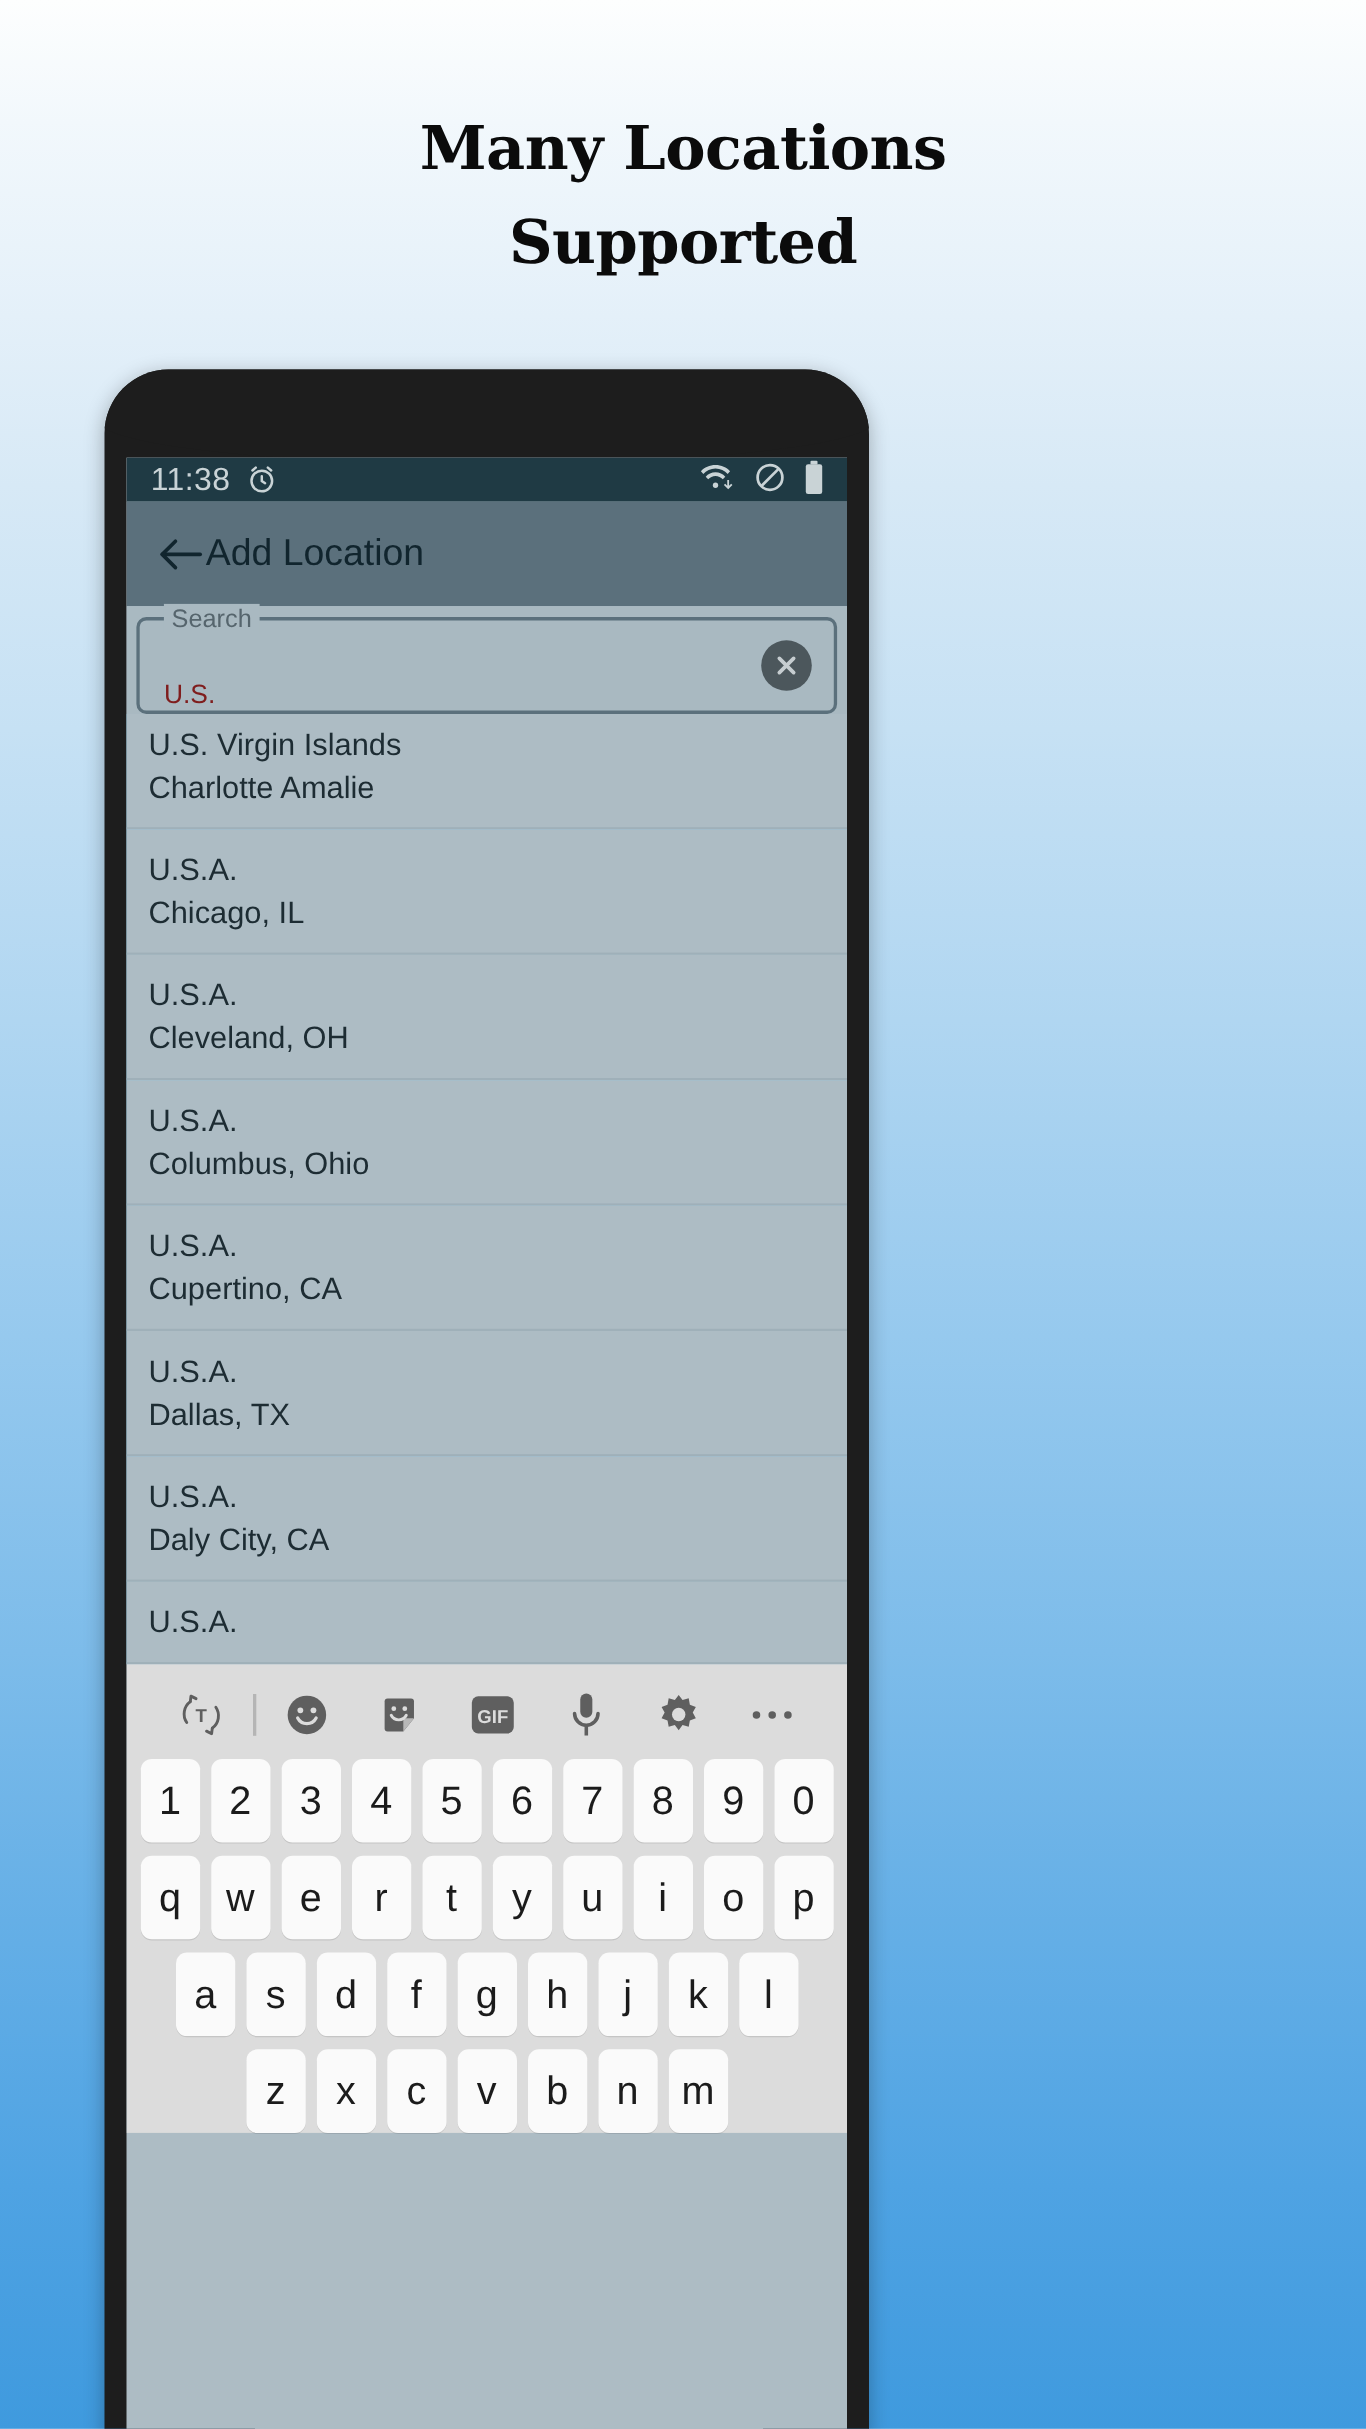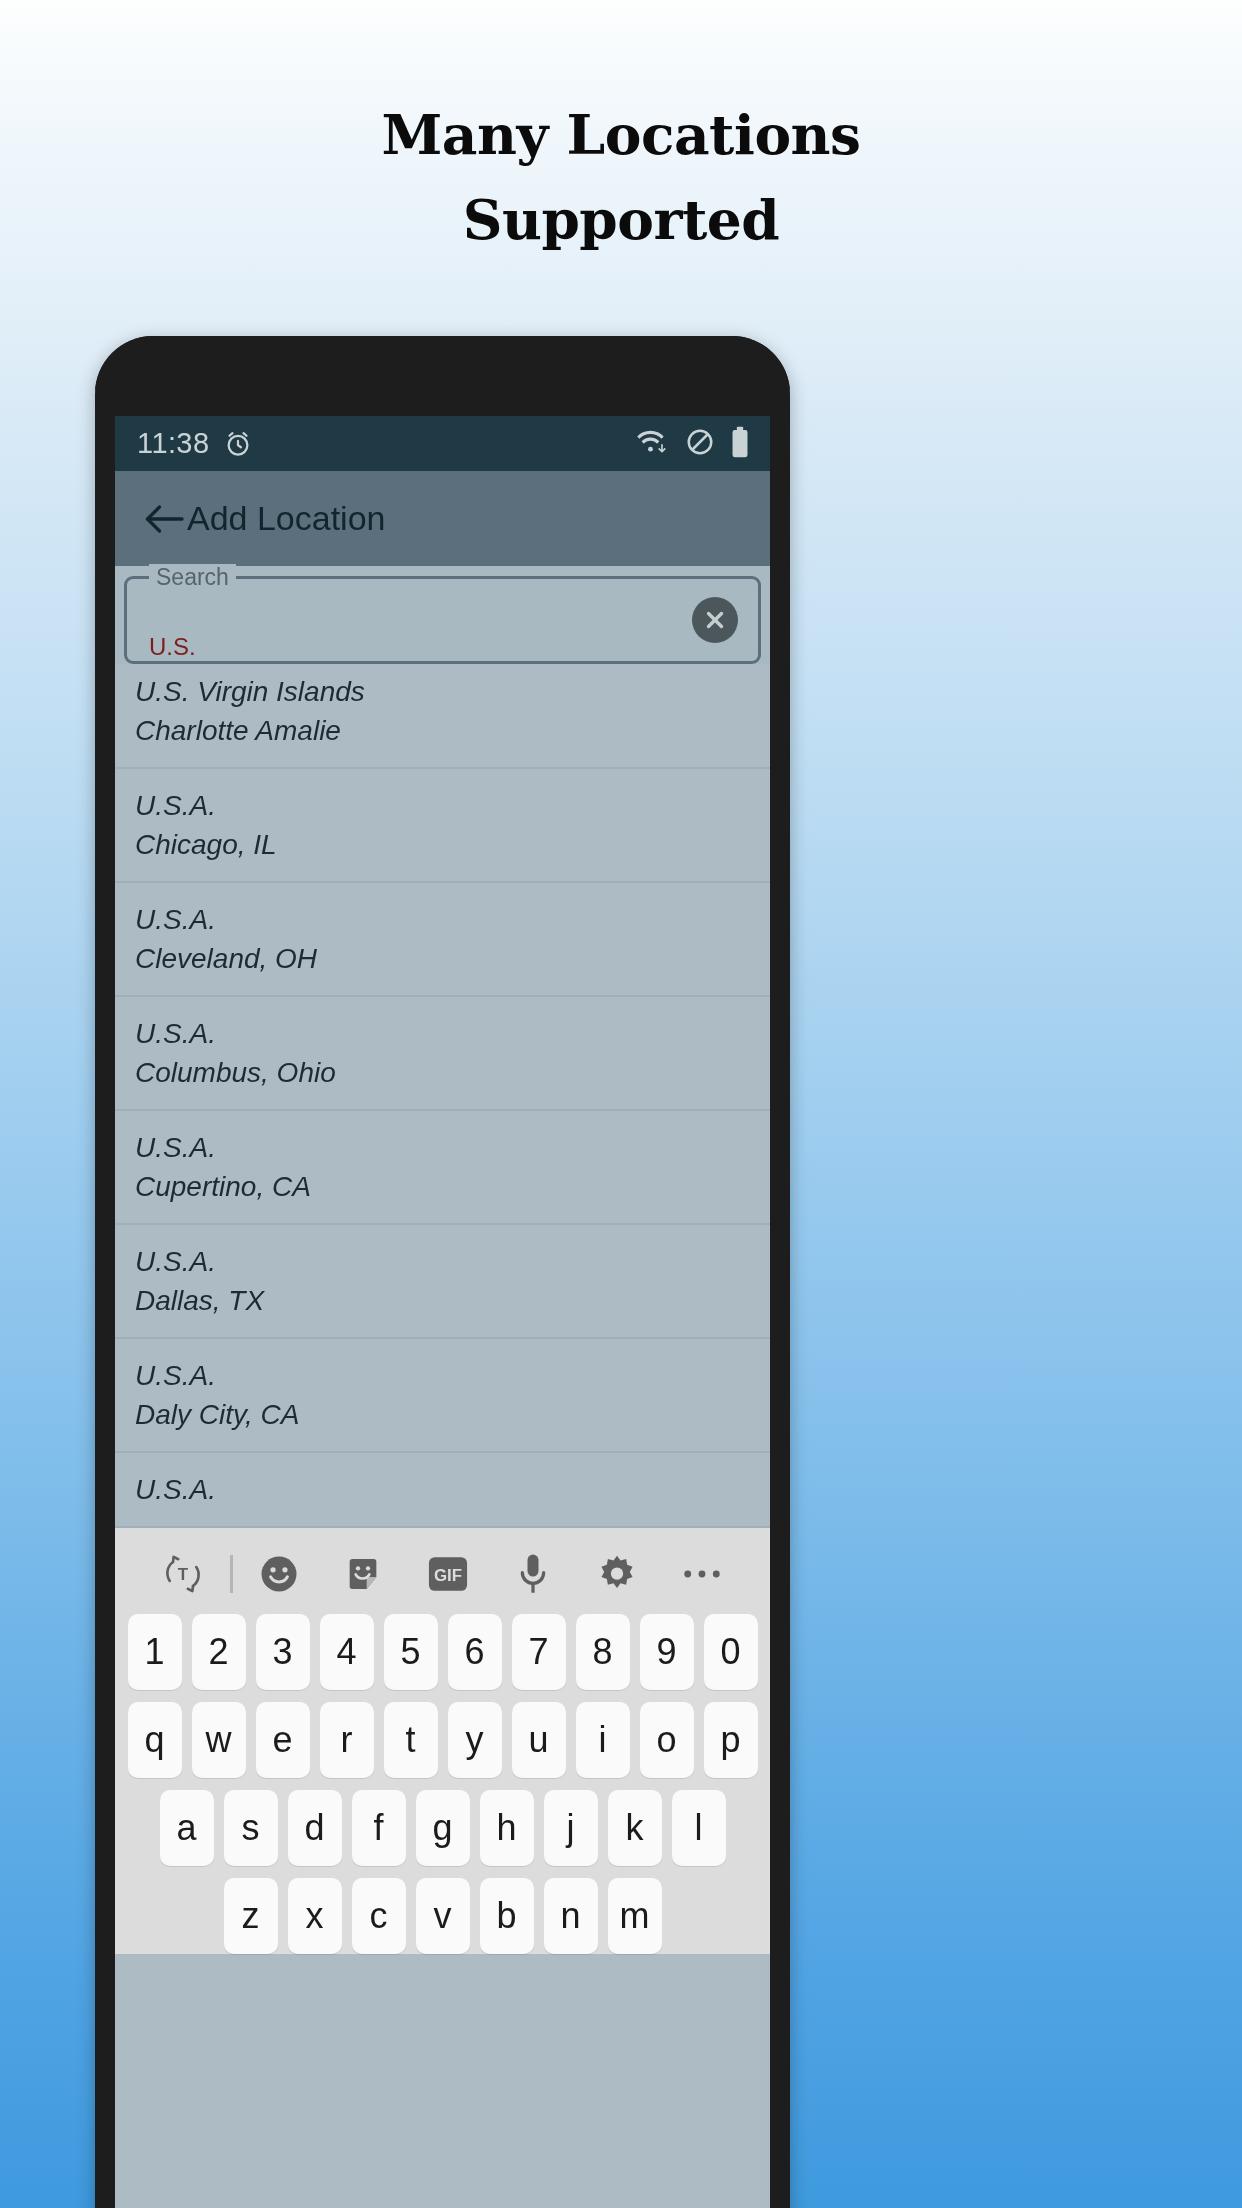--- a/index.html
+++ b/index.html
@@ -58,7 +58,7 @@
 
   
   .statusbar{
-    height:55px;
+    height:40px;
     background:#1f3a44;
     display:flex; align-items:center;
     padding:0 20px 0 22px;

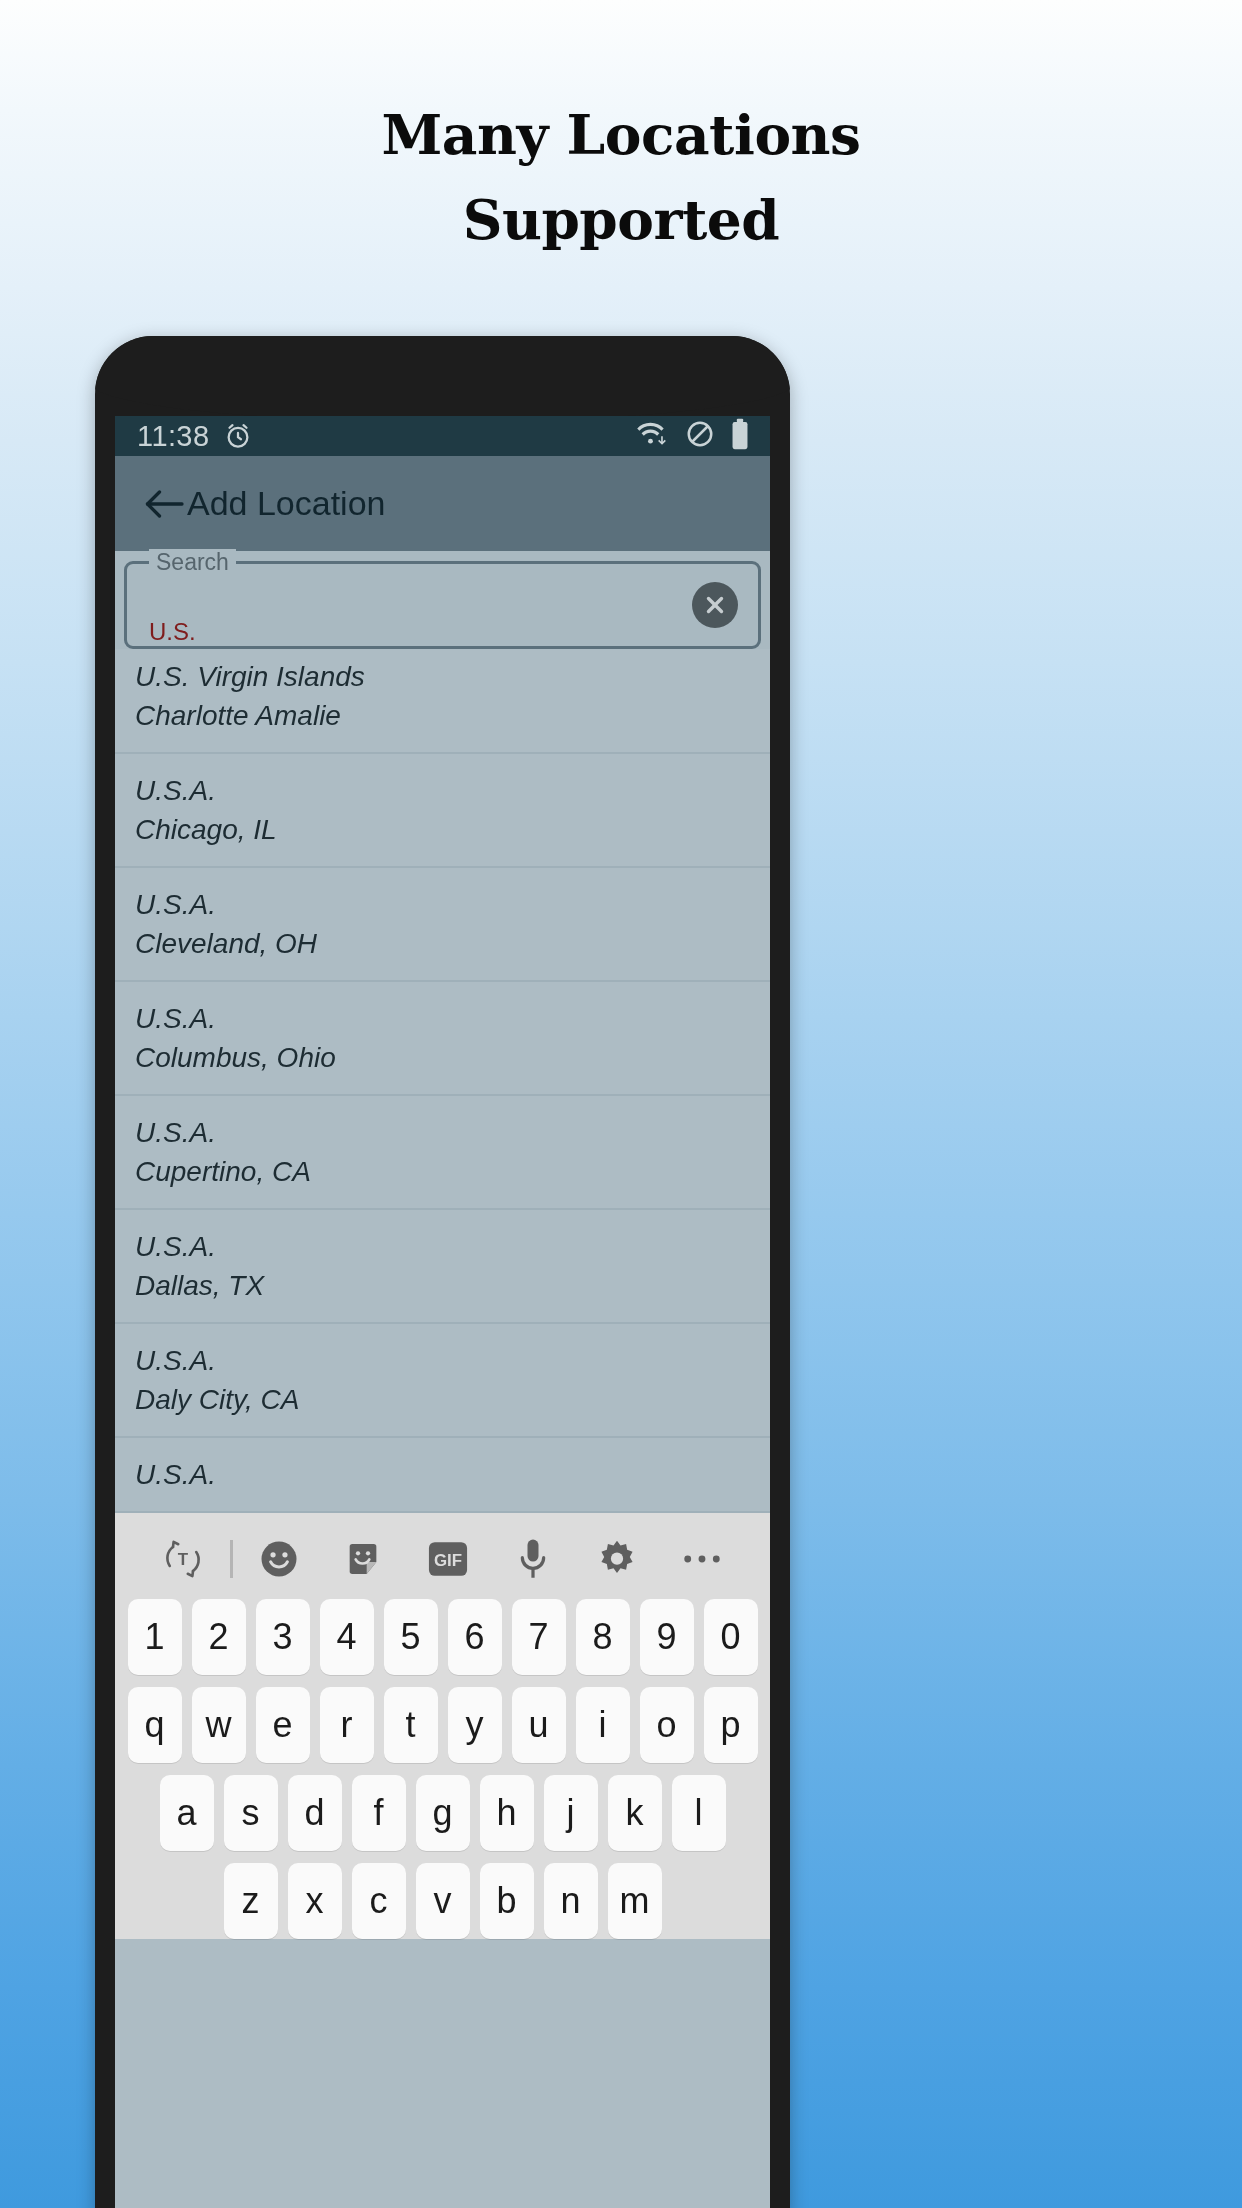--- a/index.html
+++ b/index.html
@@ -122,7 +122,7 @@
   }
 
   
-  .results{ background:#7dd3fc;font-style:italic; }
+  .results{ background:#7dd3fc; }
   .result-row{
     padding:17px 0 17px 20px;
     border-bottom:2px solid #9fb0b9;

